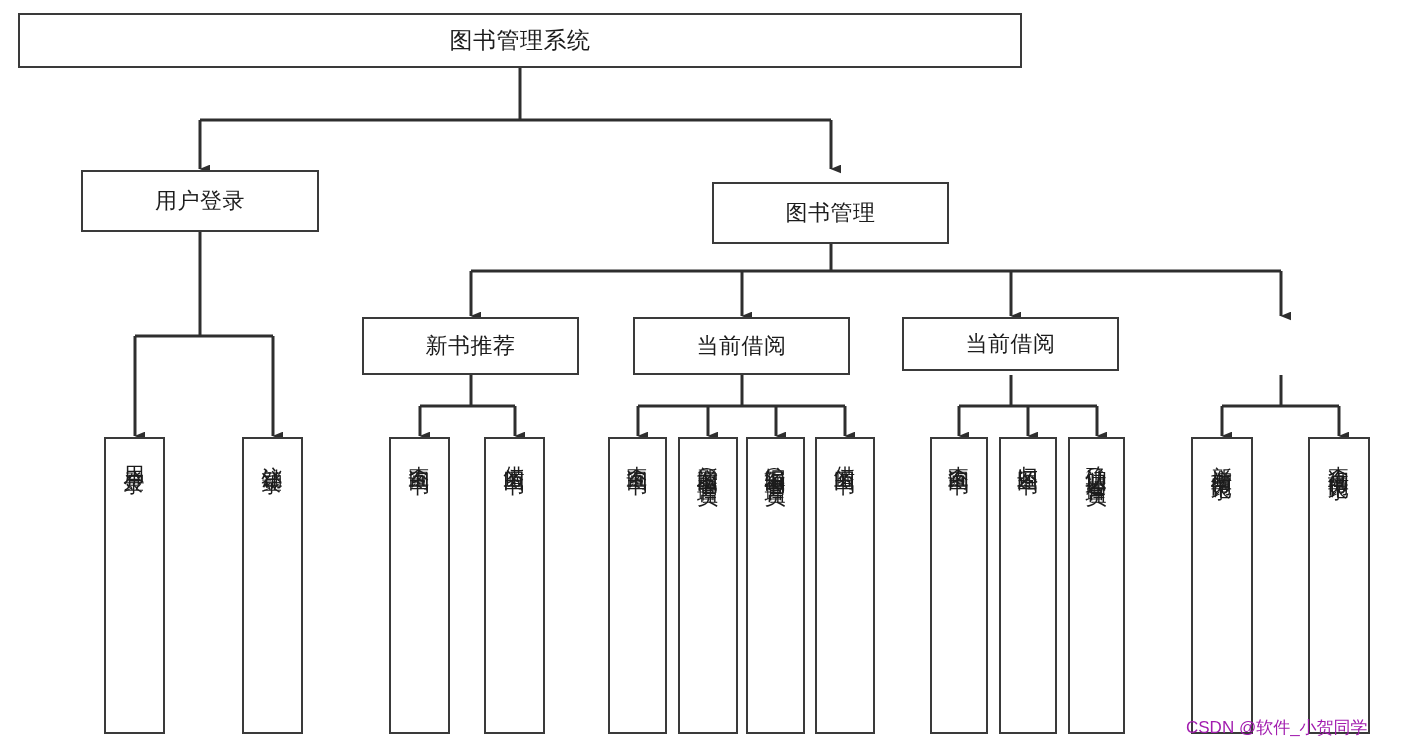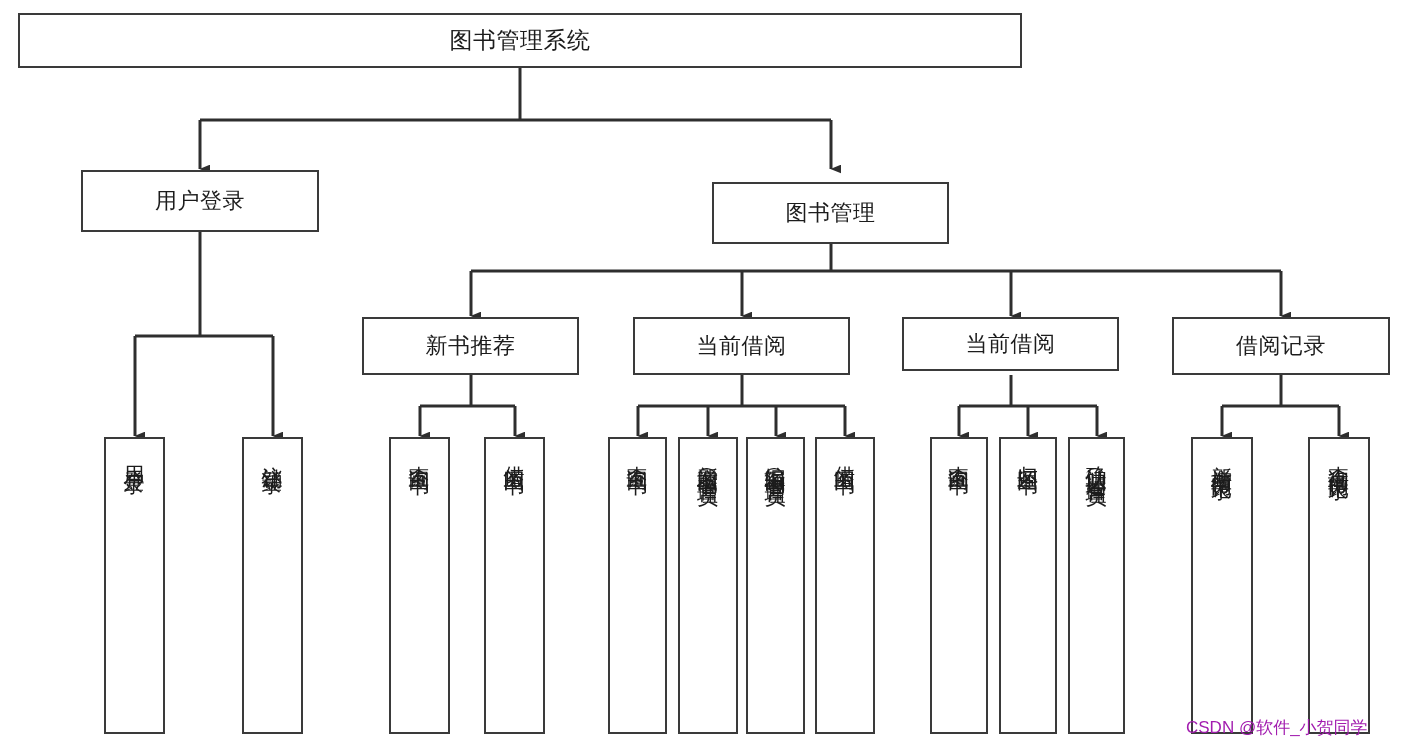--- a/index.html
+++ b/index.html
@@ -144,9 +144,6 @@
   <div class="node horiz" style="left: 902px; top: 317px; width: 217px; height: 54px;">
     <span class="node-label">当前借阅</span>
   </div>
-  <div class="node horiz" style="left: 1172px; top: 317px; width: 218px; height: 58px;">
-    <span class="node-label">借阅记录</span>
-  </div>
 
   <div id="leaf-host">
       <div class="node vert" style="left: 104px; top: 437px; width: 61px; height: 297px;">

